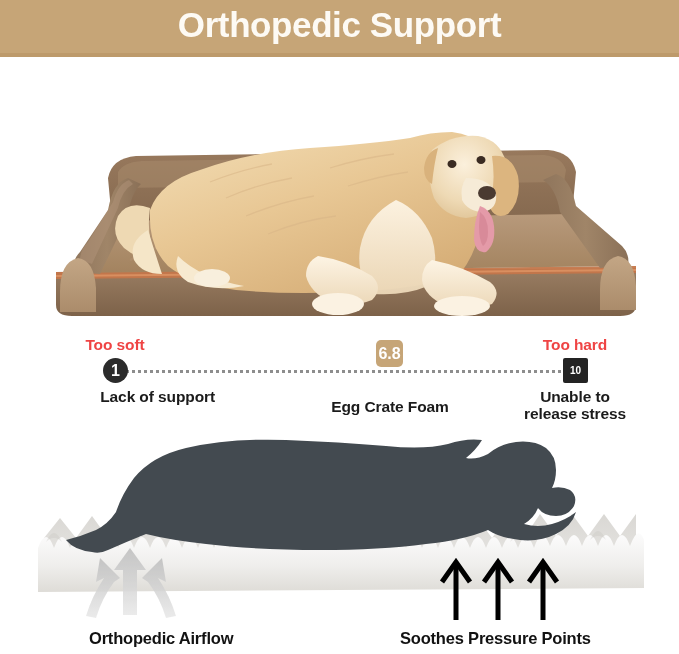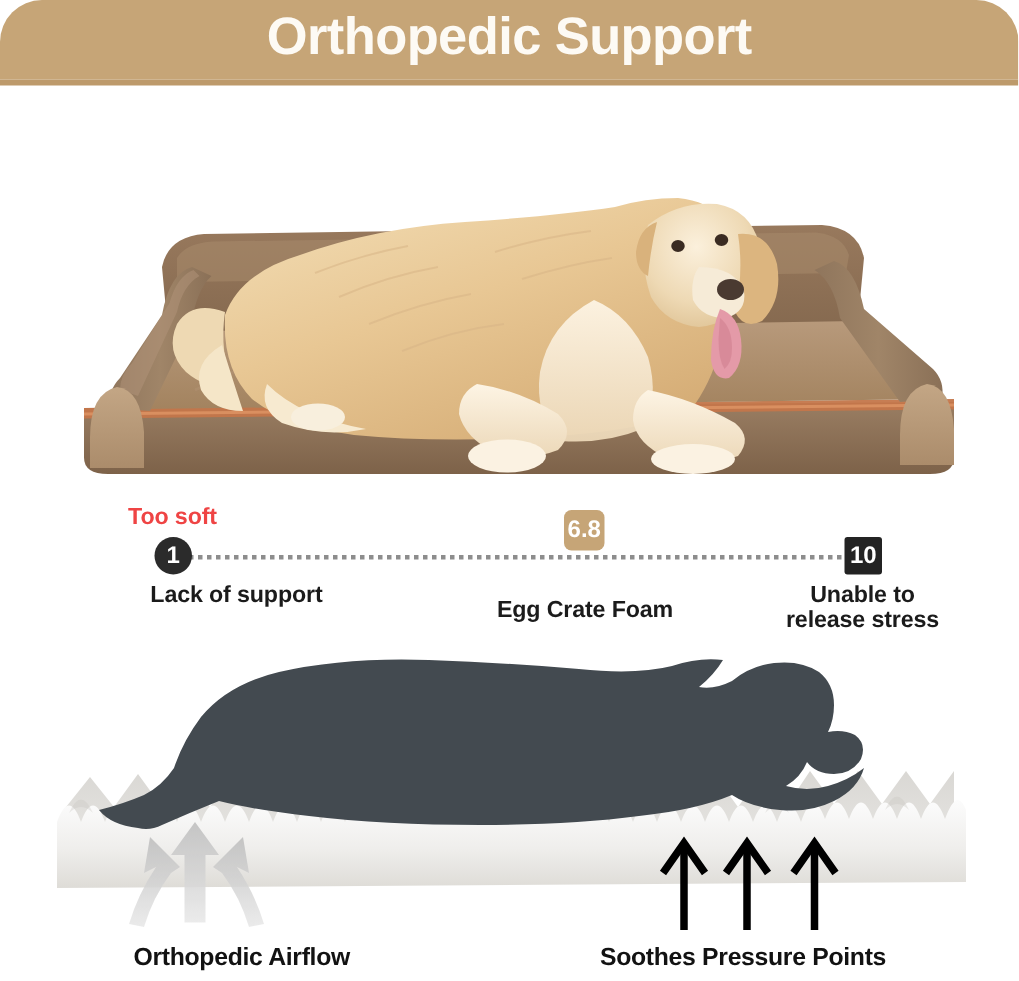--- a/index.html
+++ b/index.html
@@ -18,7 +18,6 @@
     height: 654px;
     background: #ffffff;
     overflow: hidden;
-    border-radius: 28px;
   }
 
   

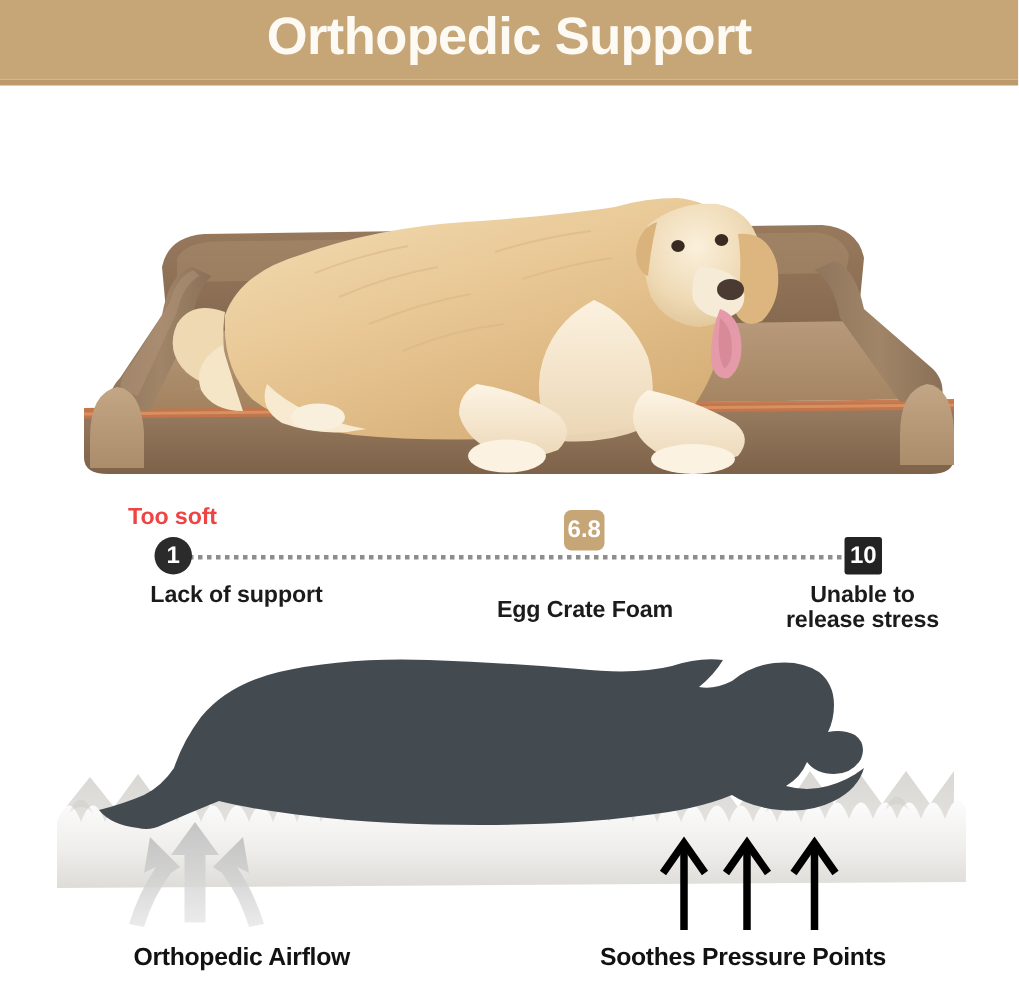--- a/index.html
+++ b/index.html
@@ -316,6 +316,7 @@
     <div class="marker marker-mid" style="left:376px; top:14px;">6.8</div>
     <div class="scale-bot-label" style="left:290px; top:72px; width:200px;">Egg Crate Foam</div>
 
+    <div class="scale-top-label" style="left:495px; top:10px; width:160px;">Too hard</div>
     <div class="marker marker-end" style="left:563px; top:32px;">10</div>
     <div class="scale-bot-label" style="left:495px; top:62px; width:160px;">
       <span>Unable to</span><br>

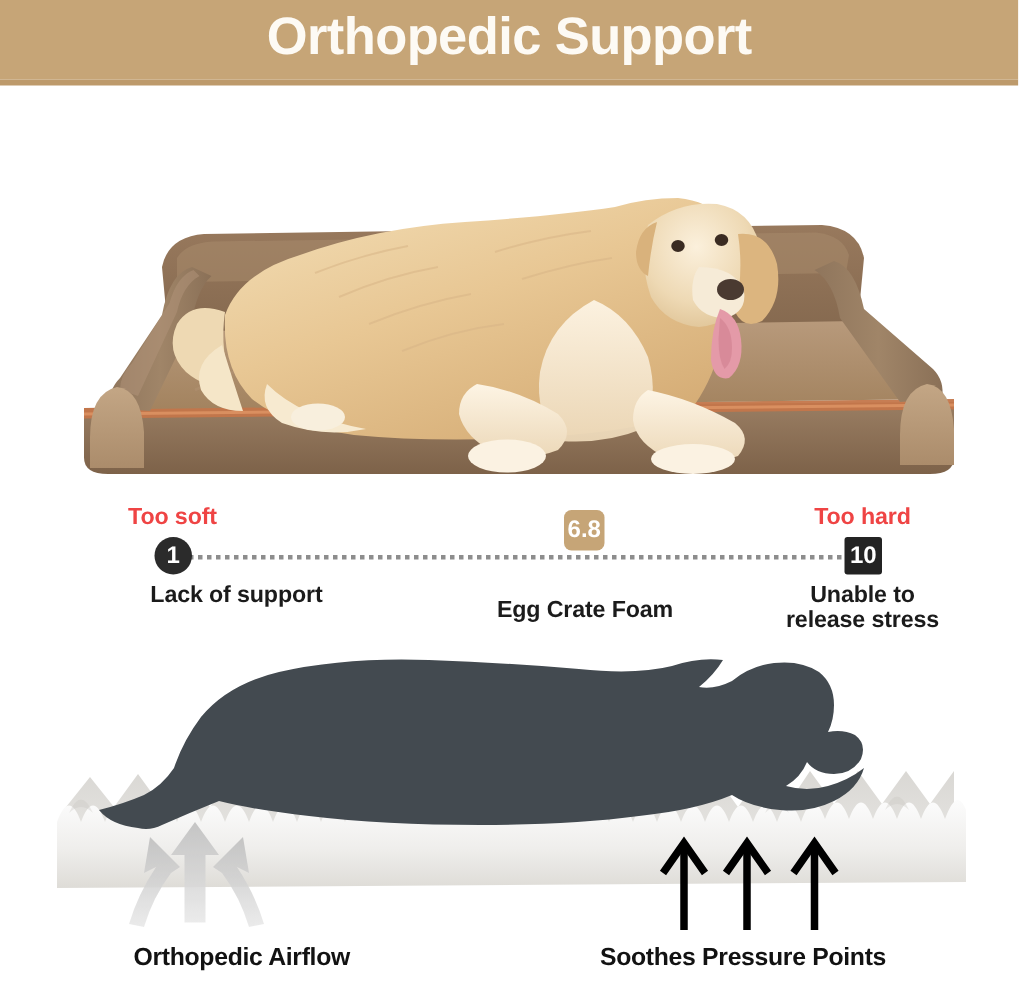--- a/index.html
+++ b/index.html
@@ -131,7 +131,7 @@
     height: 25px;
     border-radius: 2px;
     background: #232323;
-    font-size: 16px;
+    font-size: 10px;
   }
 
   

